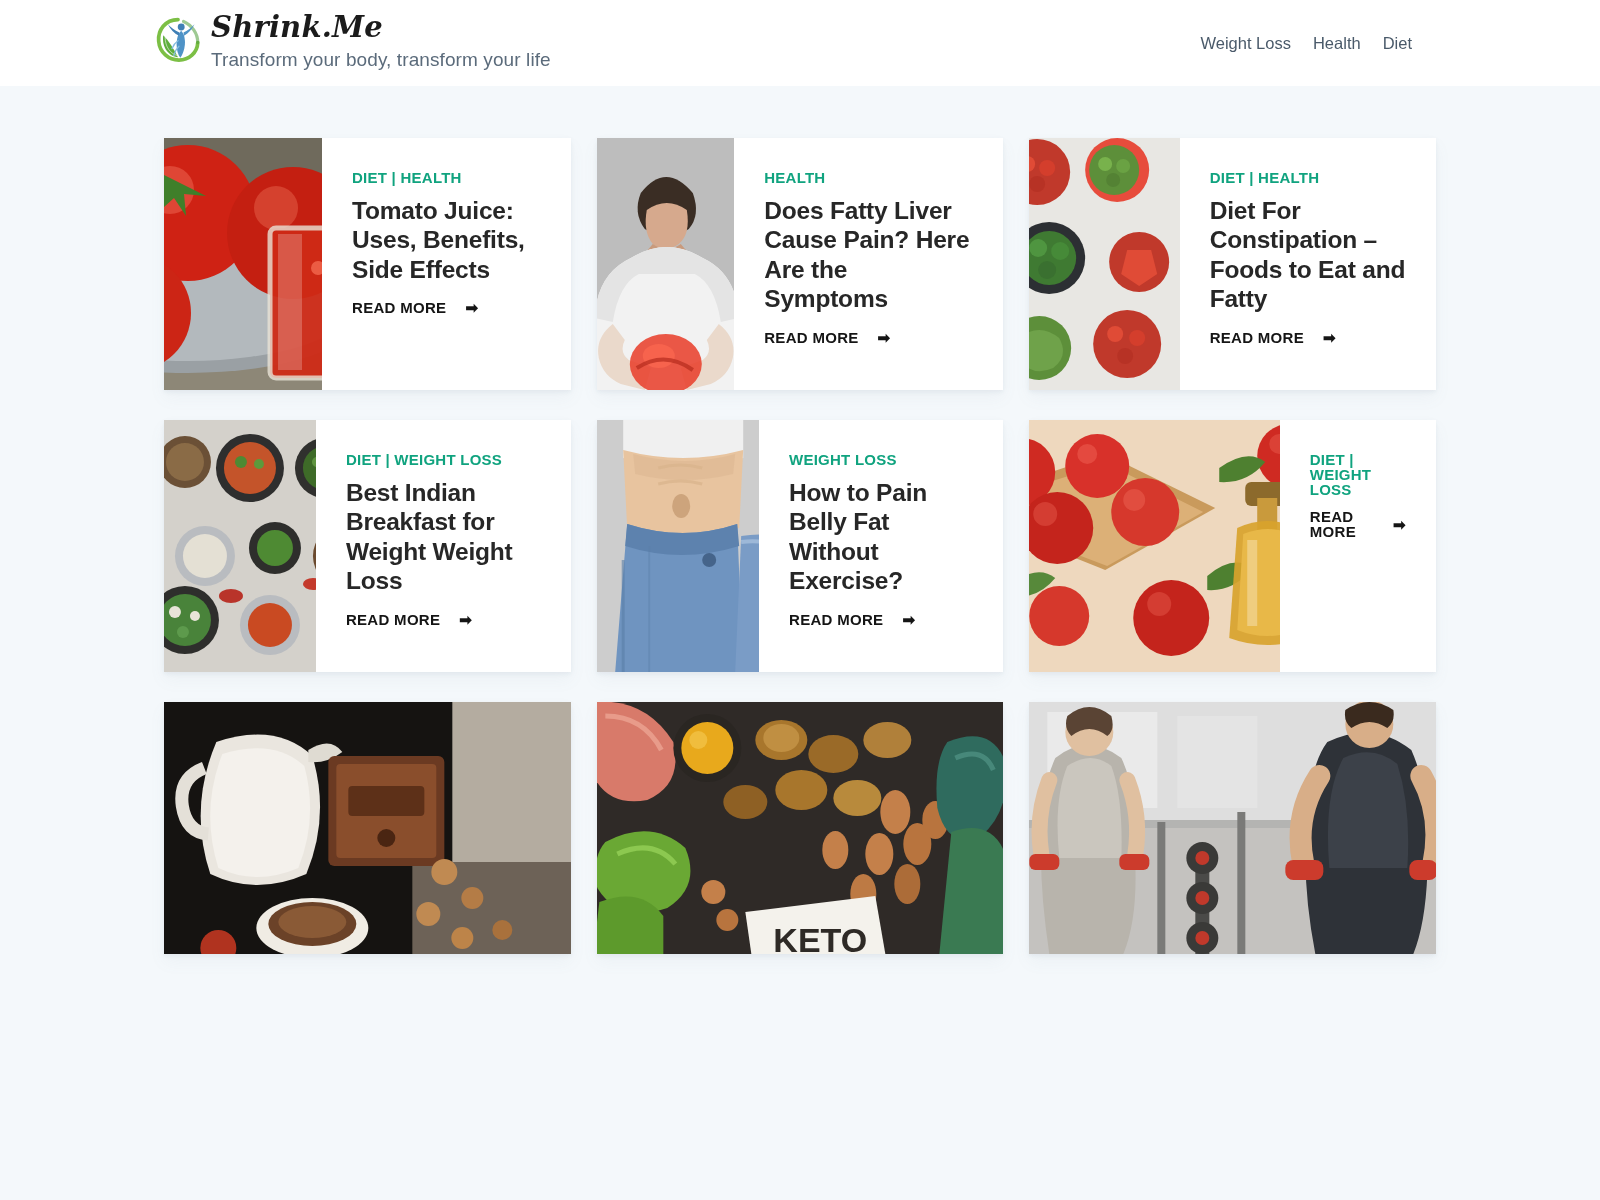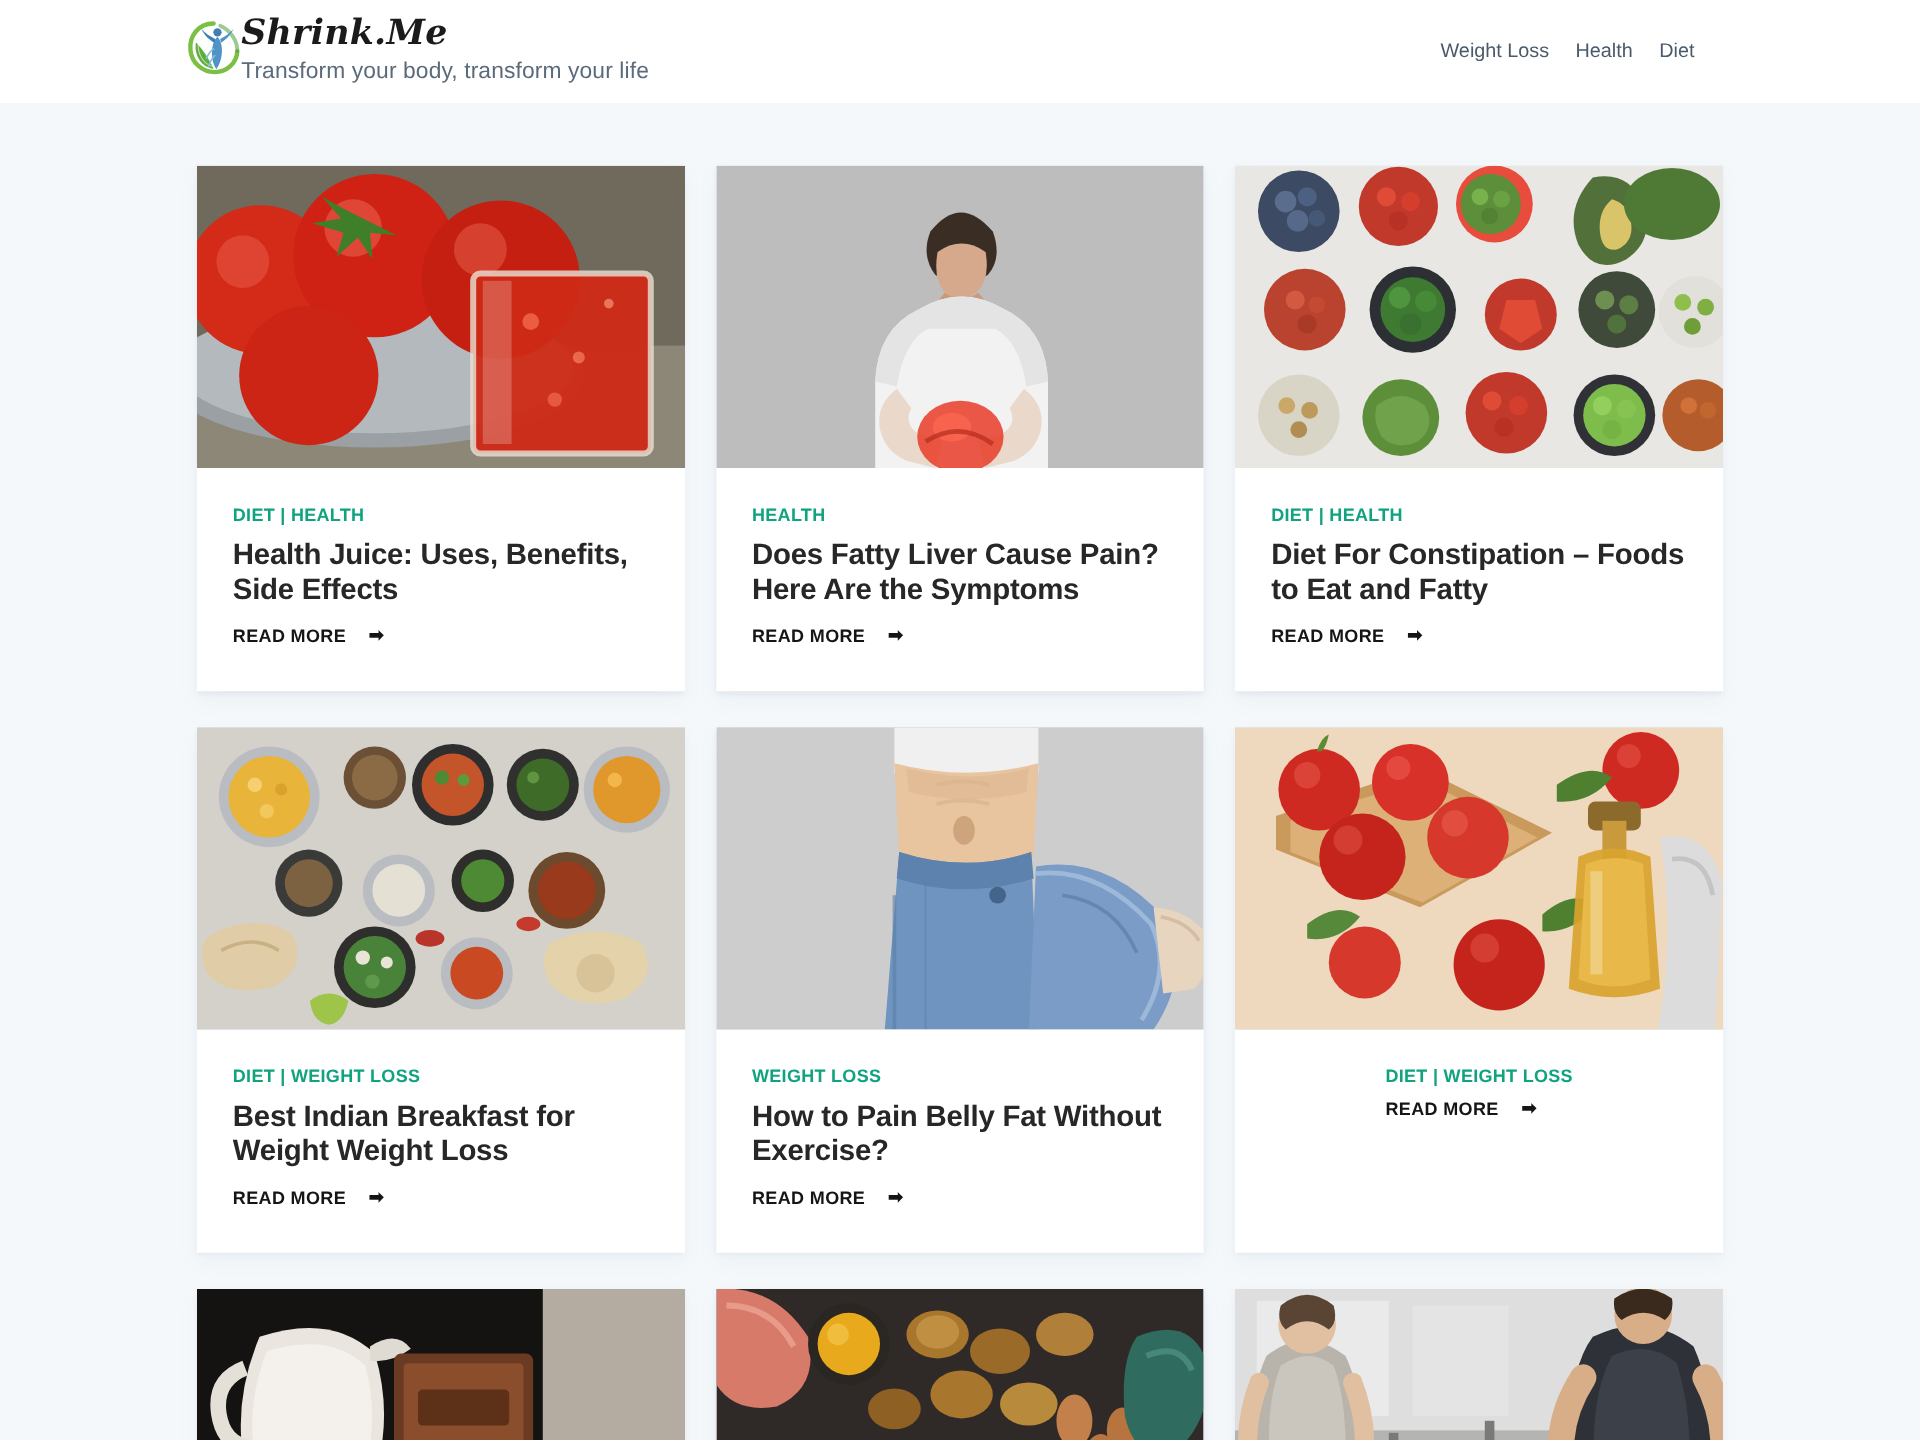--- a/index.html
+++ b/index.html
@@ -30,6 +30,7 @@
     display: flex;
     align-items: center;
     margin-left: 155px;
+    gap: 10px;
   }
 
   .brand-mark {

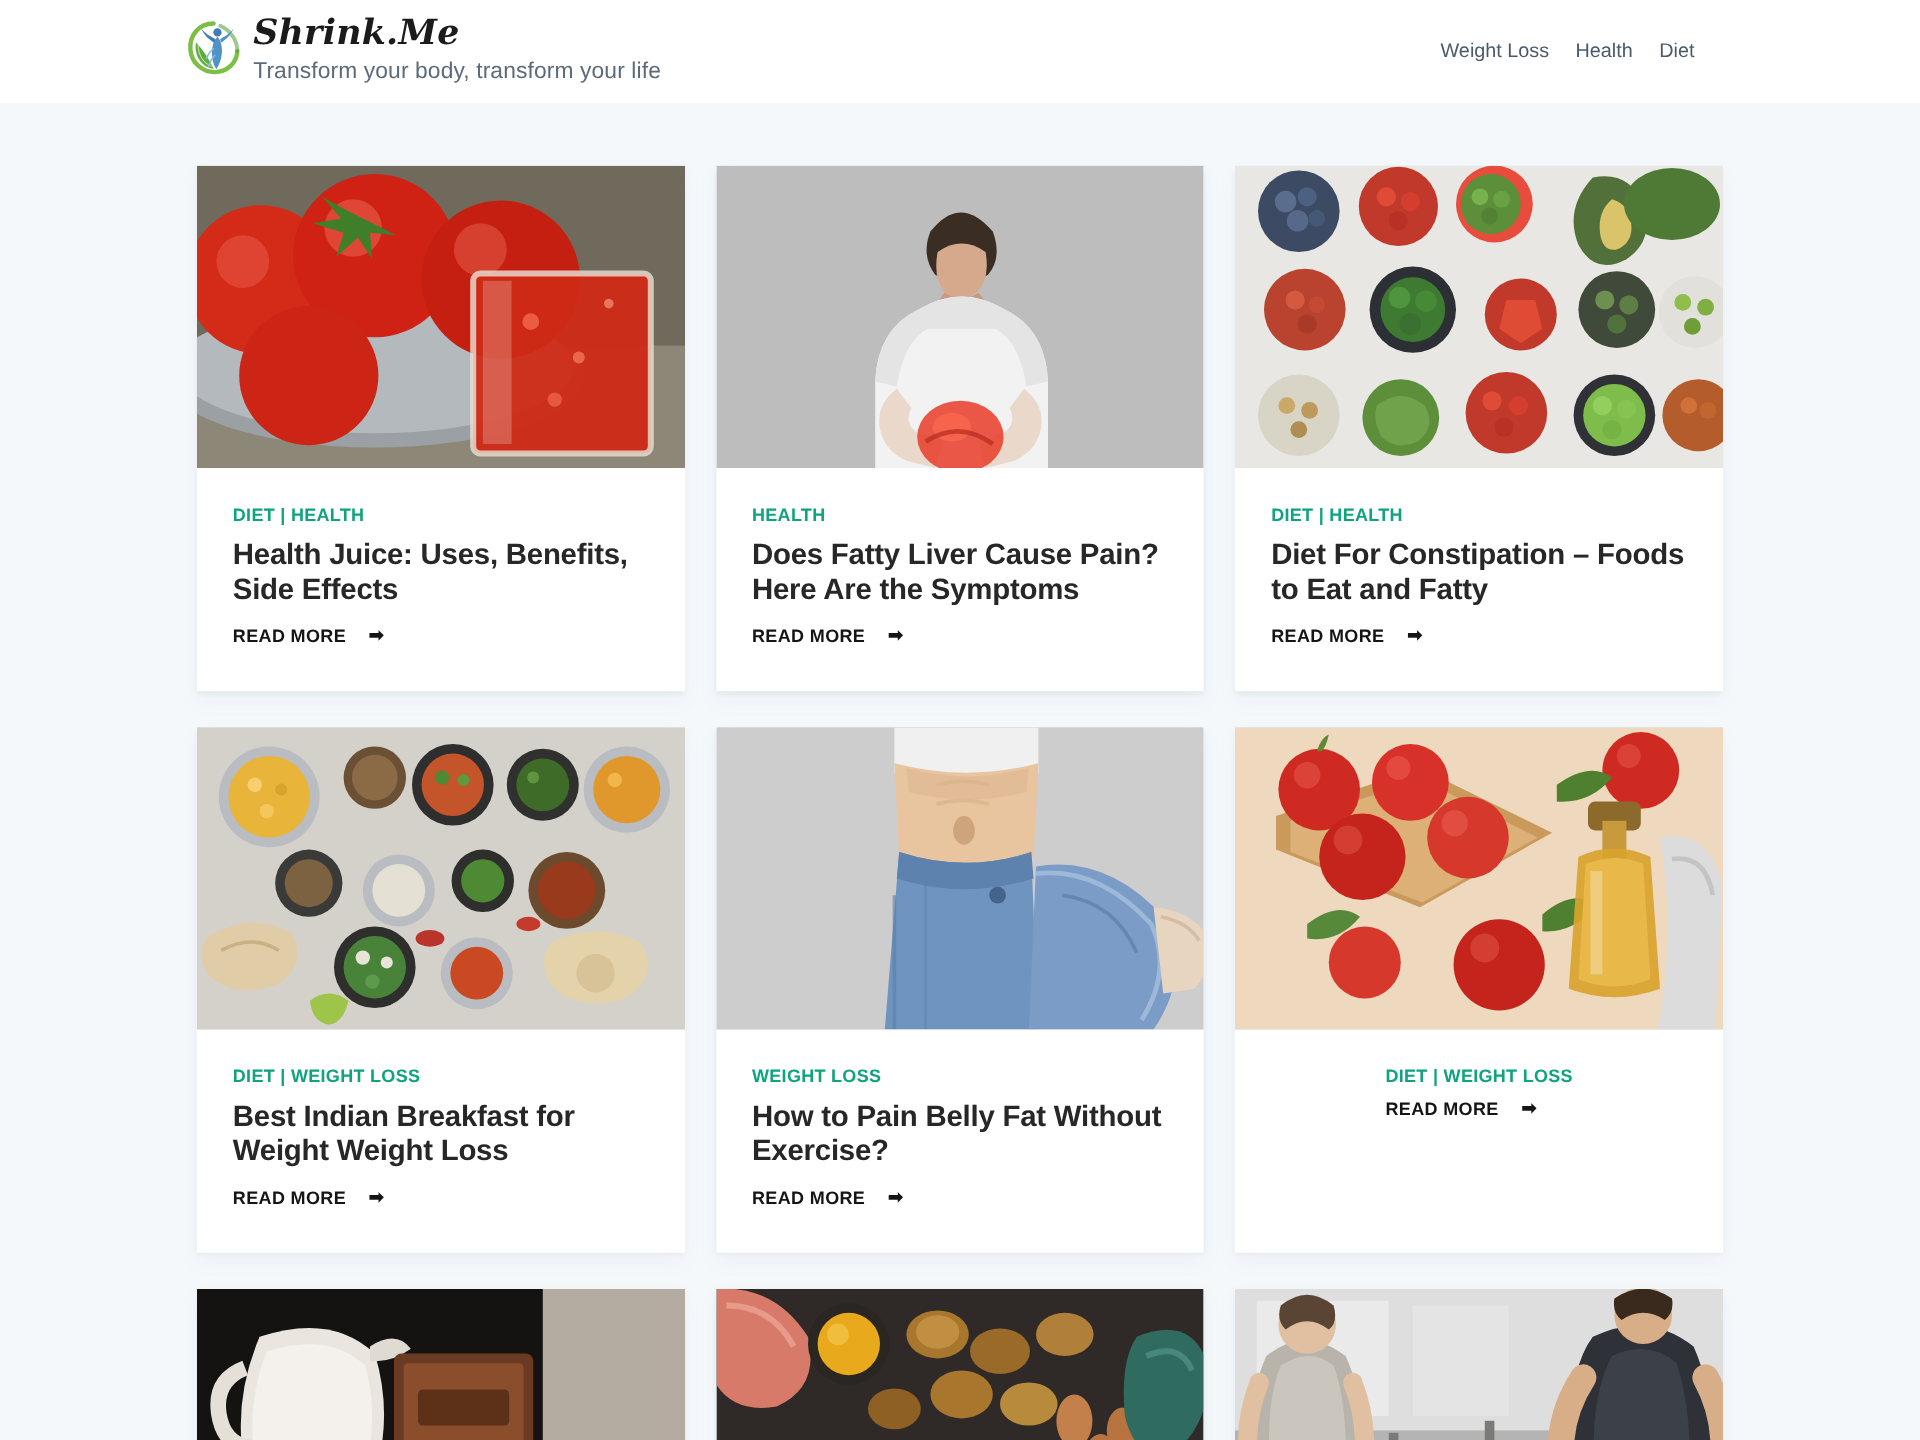--- a/index.html
+++ b/index.html
@@ -103,11 +103,10 @@
   .post-card {
     background: #ffffff;
     display: flex;
-    flex-direction: column;
+    flex-direction: row;
     box-shadow: 0 2px 4px rgba(120, 140, 160, 0.10),
                 0 8px 16px rgba(120, 140, 160, 0.06);
     overflow: hidden;
-    align-items: center;
   }
 
   .card-thumb {

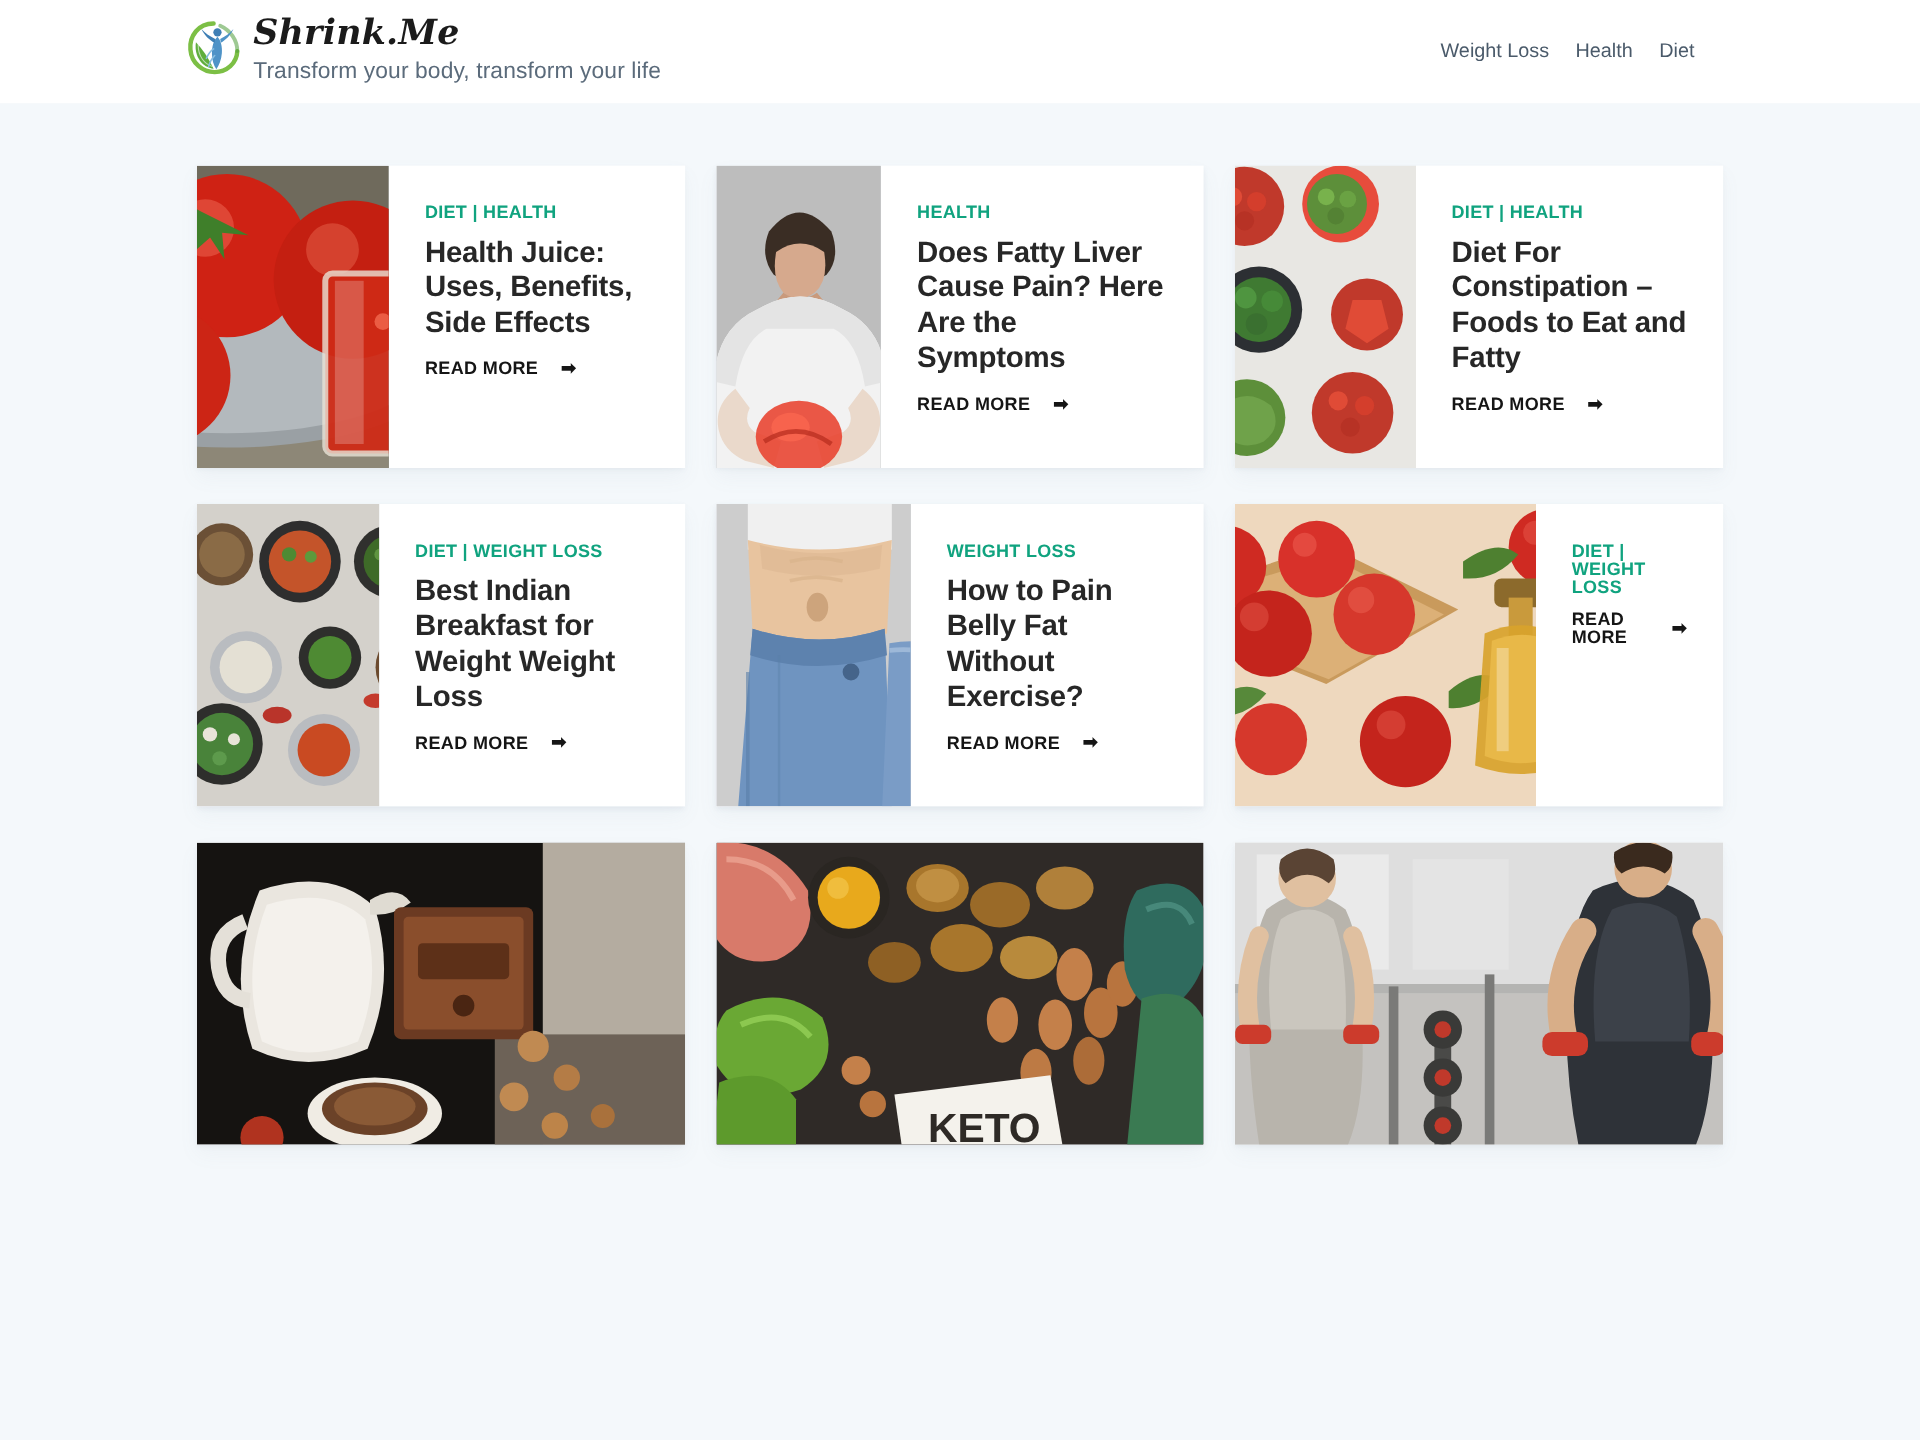--- a/index.html
+++ b/index.html
@@ -235,7 +235,7 @@
       </div>
       <div class="card-body">
         <div class="card-cats">DIET | HEALTH</div>
-        <h2 class="card-title">Health Juice: Uses, Benefits, Side Effects</h2>
+        <h2 class="card-title">Tomato Juice: Uses, Benefits, Side Effects</h2>
         <a class="read-more">
           <span>READ MORE</span>
           <span class="arrow-ico">➡</span>

